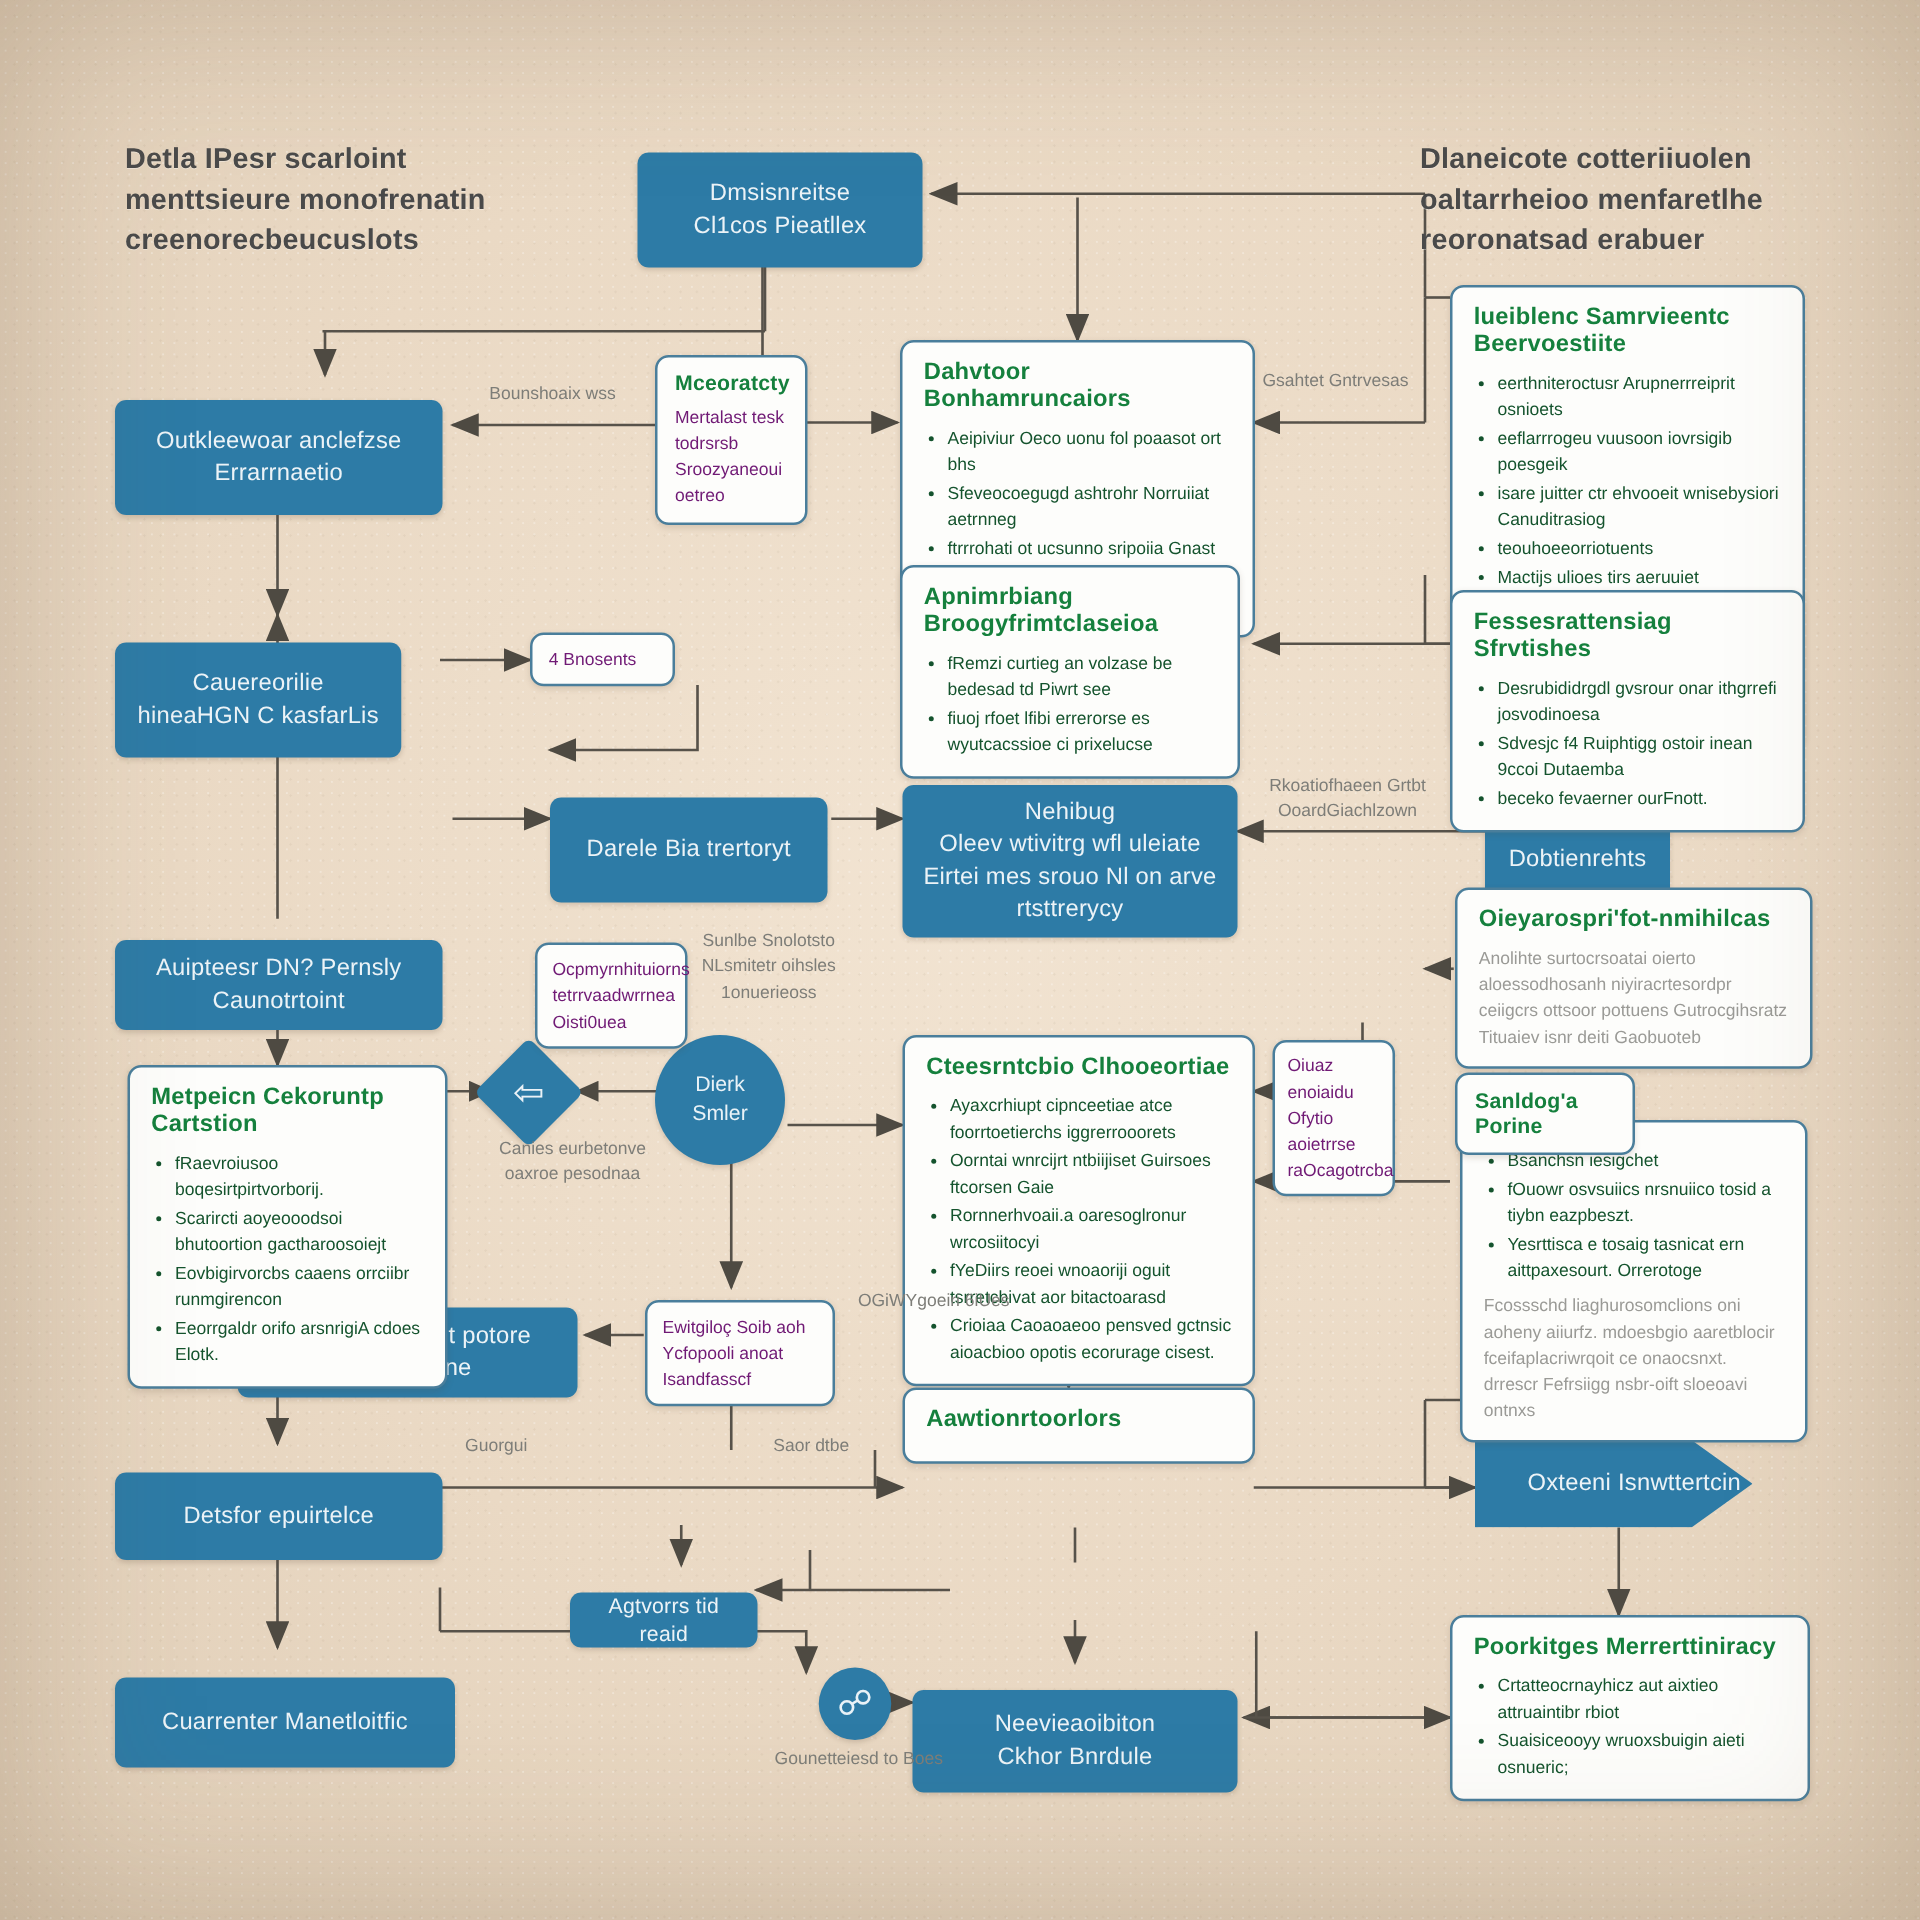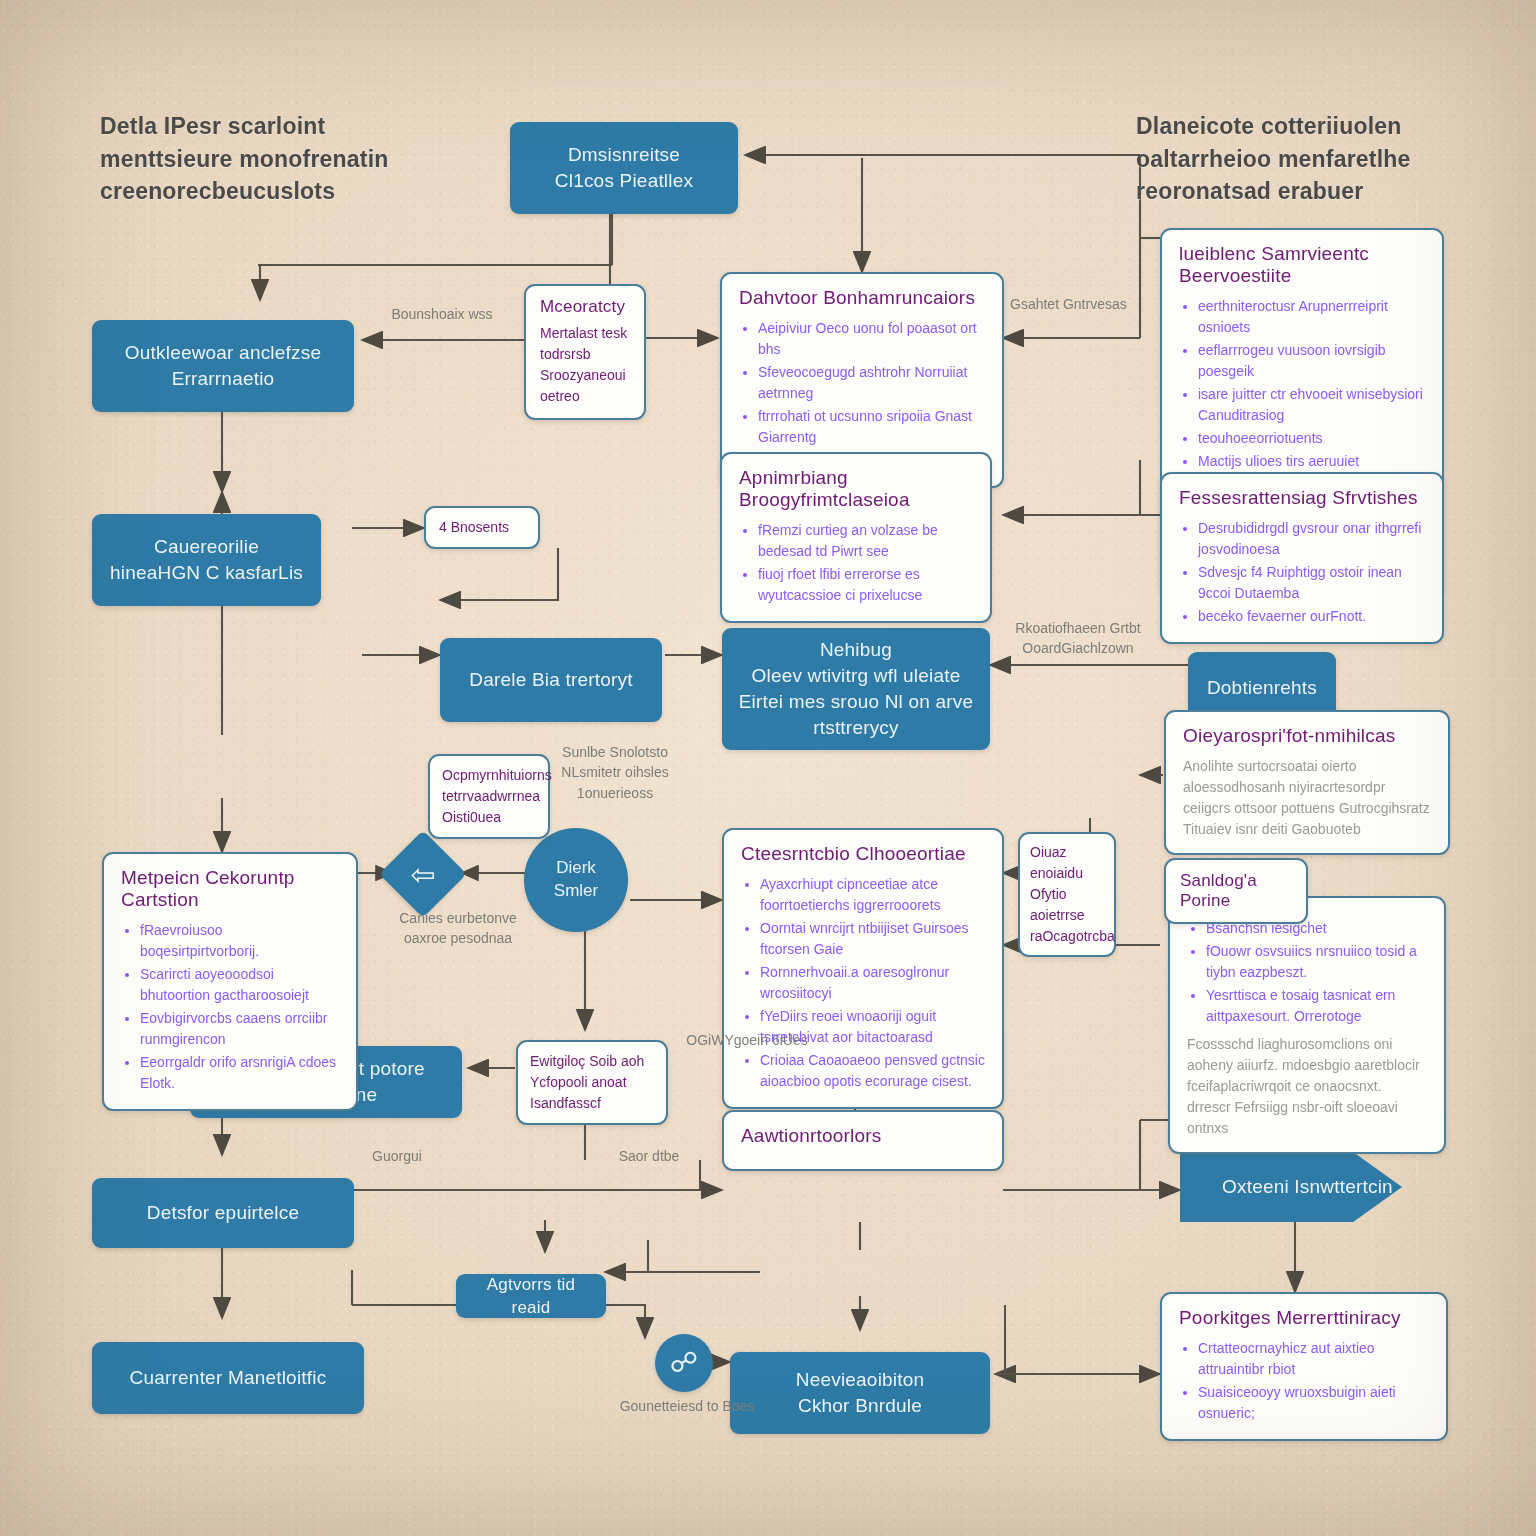--- a/index.html
+++ b/index.html
@@ -70,7 +70,7 @@
   }
   .card h4{
     margin:0 0 9px 0;
-    font-size:19px;color:#701a75;font-weight:normal;
+    font-size:19px;color:#15803d;font-weight:bold;
     letter-spacing:.2px;
   }
   .card ul{margin:0;padding:0 0 0 19px;list-style:disc;}

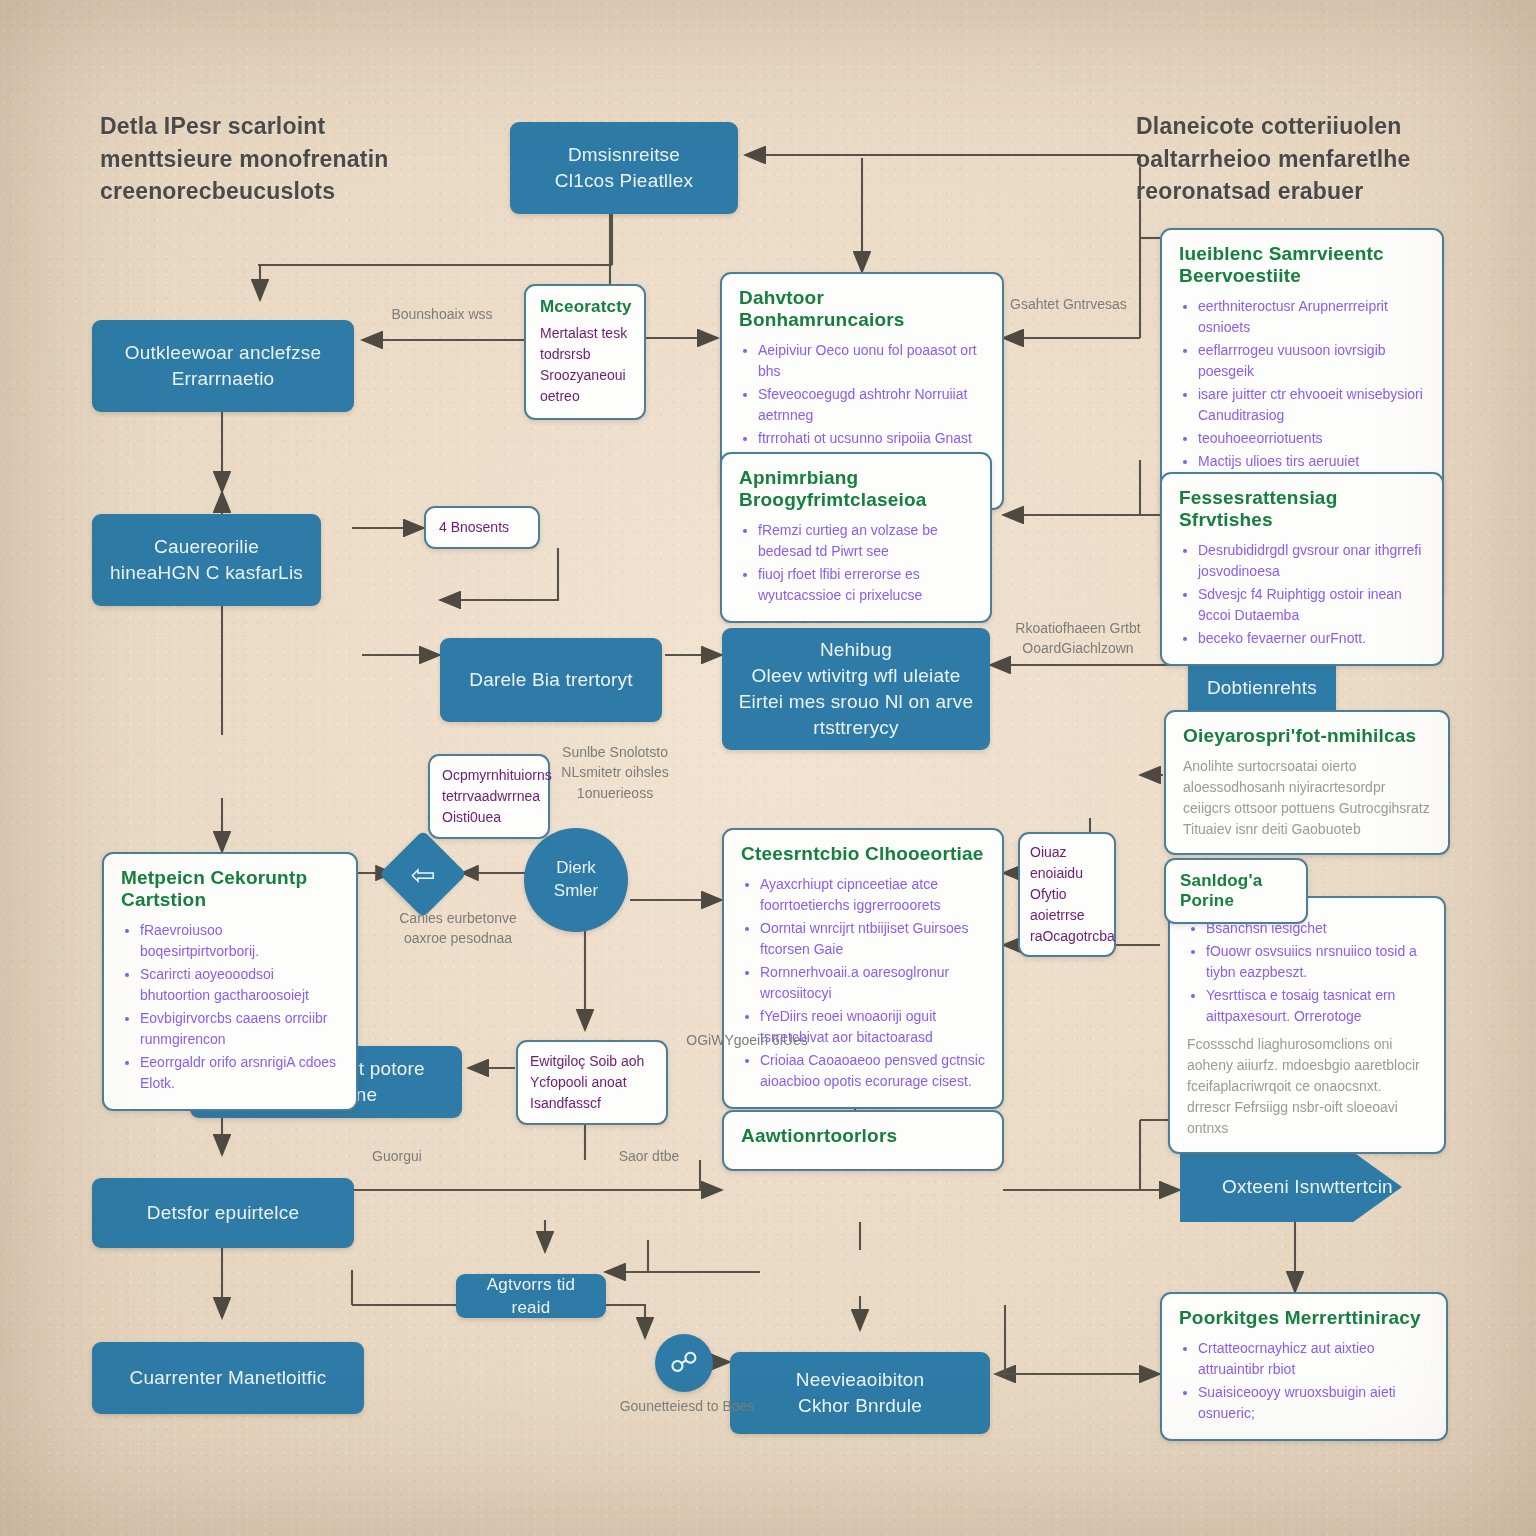--- a/index.html
+++ b/index.html
@@ -75,7 +75,7 @@
   }
   .card ul{margin:0;padding:0 0 0 19px;list-style:disc;}
   .card li{
-    font-size:14px;color:#8b5cf6;line-height:1.5;margin-bottom:2px;
+    font-size:14px;color:#14532d;line-height:1.5;margin-bottom:2px;
   }
   .card p.note{
     margin:7px 0 0 0;font-size:14px;color:#9a9a96;line-height:1.5;

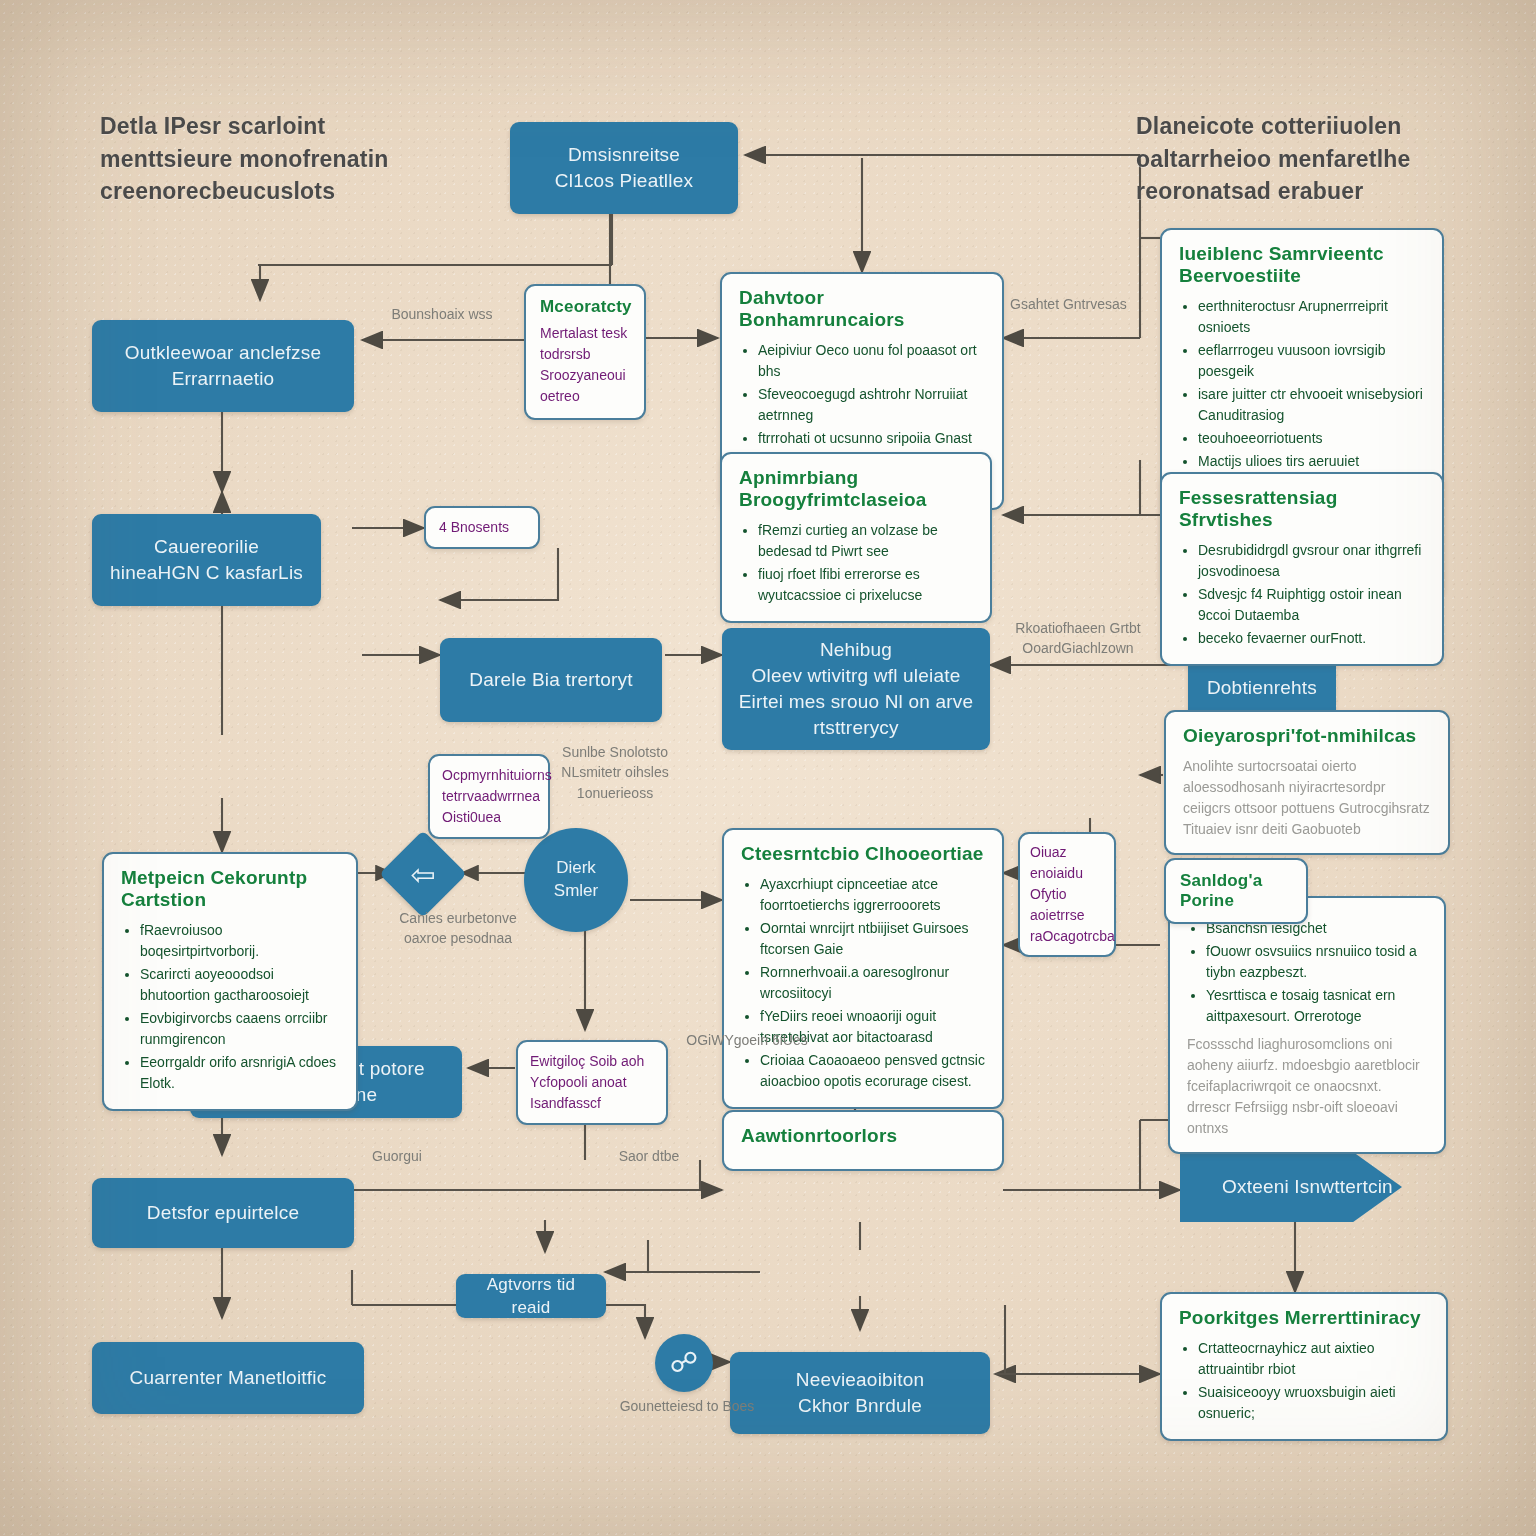--- a/index.html
+++ b/index.html
@@ -277,6 +277,8 @@
   <div class="node" style="left:92px;top:490px;width:229px;height:92px;white-space:pre-line;">Cauereorilie
 hineaHGN C kasfarLis</div>
 
+  <div class="node" style="left:92px;top:728px;width:262px;height:72px;white-space:pre-line;">Auipteesr DN? Pernsly
+Caunotrtoint</div>
 
   <div class="node" style="left:190px;top:1022px;width:272px;height:72px;white-space:pre-line;">Dasste rrcanent potore
 Mesxivetine</div>

